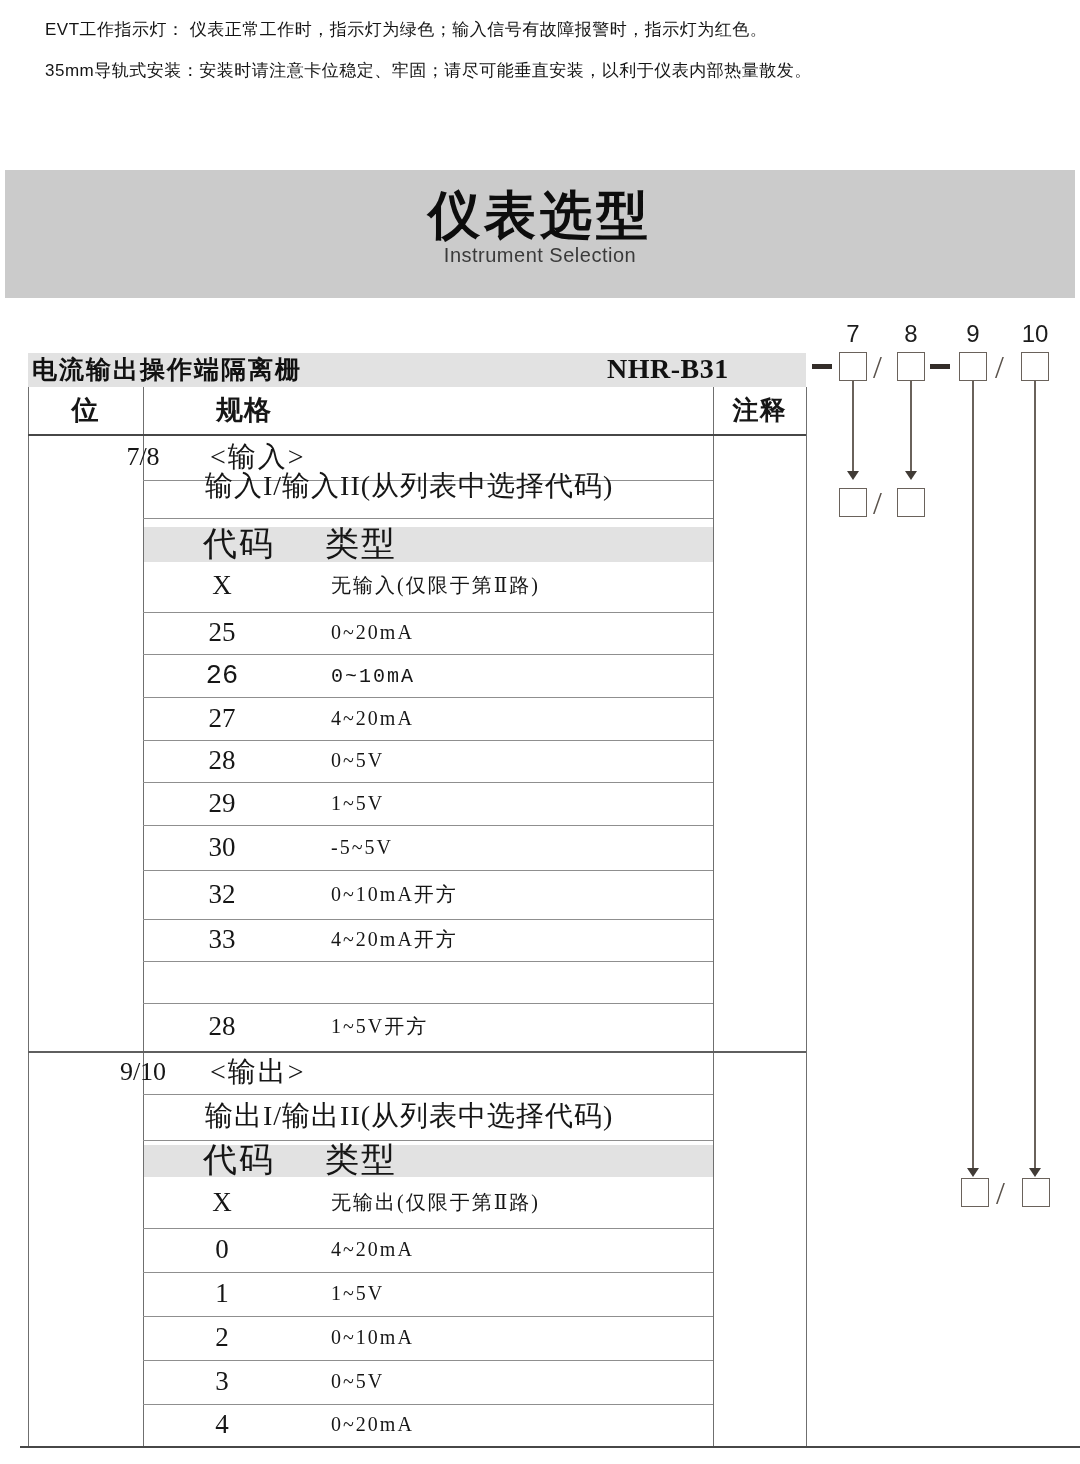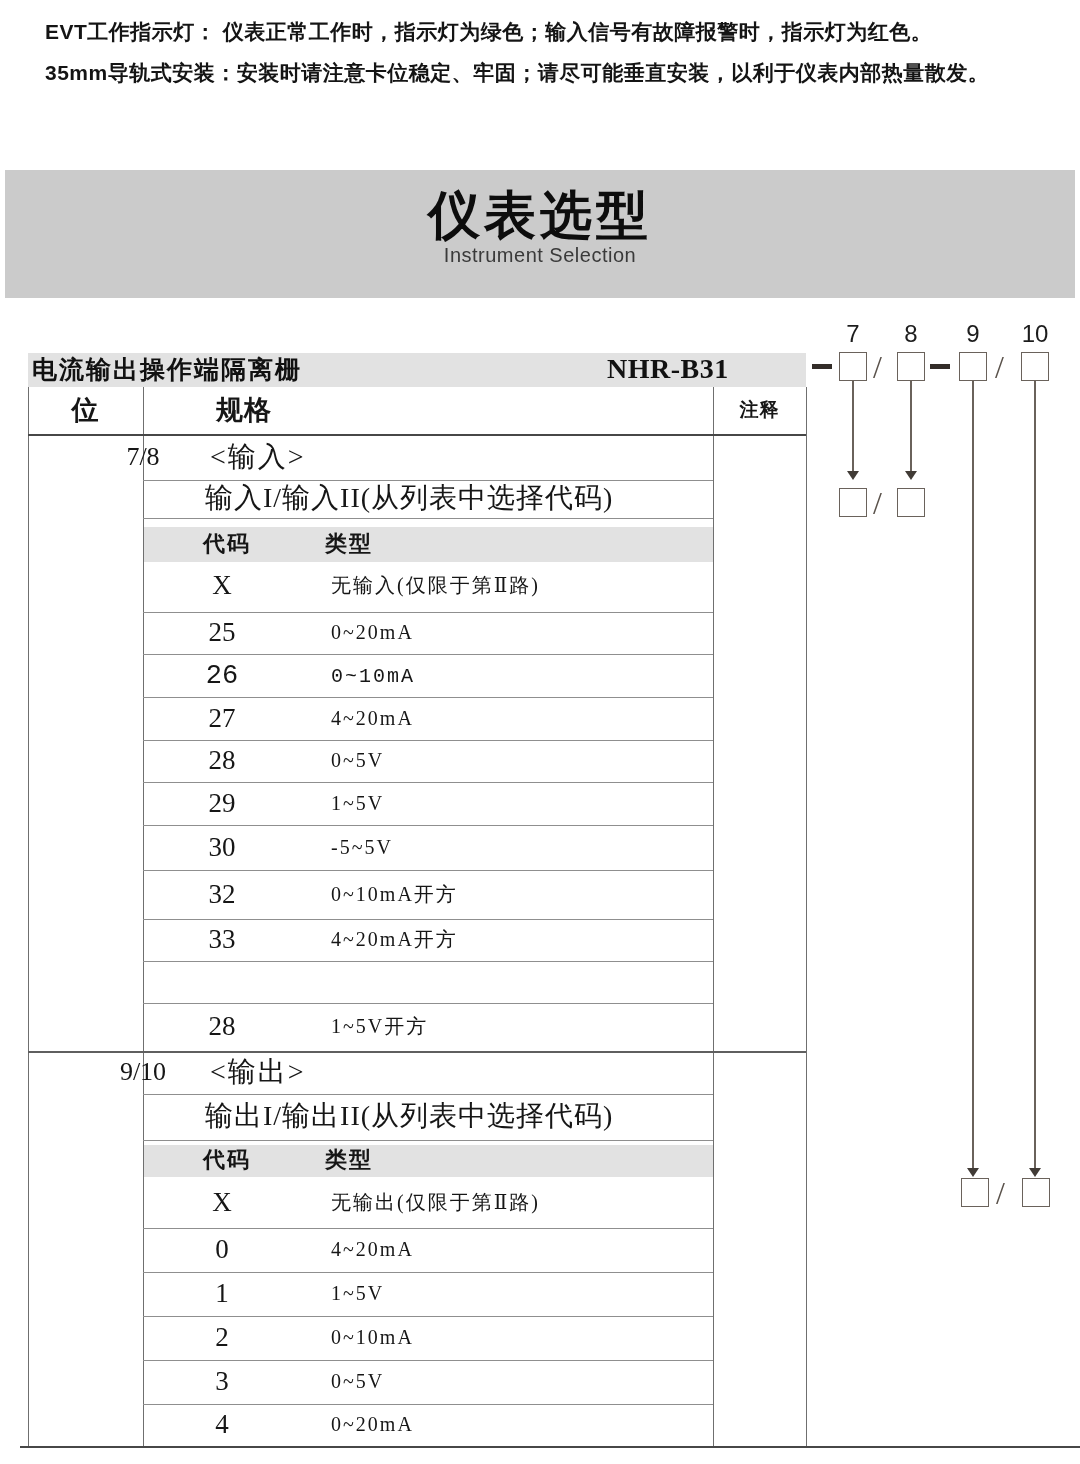--- a/index.html
+++ b/index.html
@@ -7,7 +7,7 @@
         font-family:"Liberation Serif","DejaVu Serif",serif;color:#161616;}
   
   .intro-line{position:absolute;left:45px;font-family:"Liberation Sans","DejaVu Sans",sans-serif;
-        font-weight:bold;font-size:21px;color:#141414;letter-spacing:0.5px;white-space:nowrap;text-align:center;}
+        font-weight:normal;font-size:17px;color:#141414;letter-spacing:0.5px;white-space:nowrap;text-align:center;}
   
   .banner{position:absolute;left:5px;top:170px;width:1070px;height:128px;background:#cbcbcb;text-align:center;}
   .banner-title{margin-top:16px;font-family:"Liberation Sans","DejaVu Sans",sans-serif;

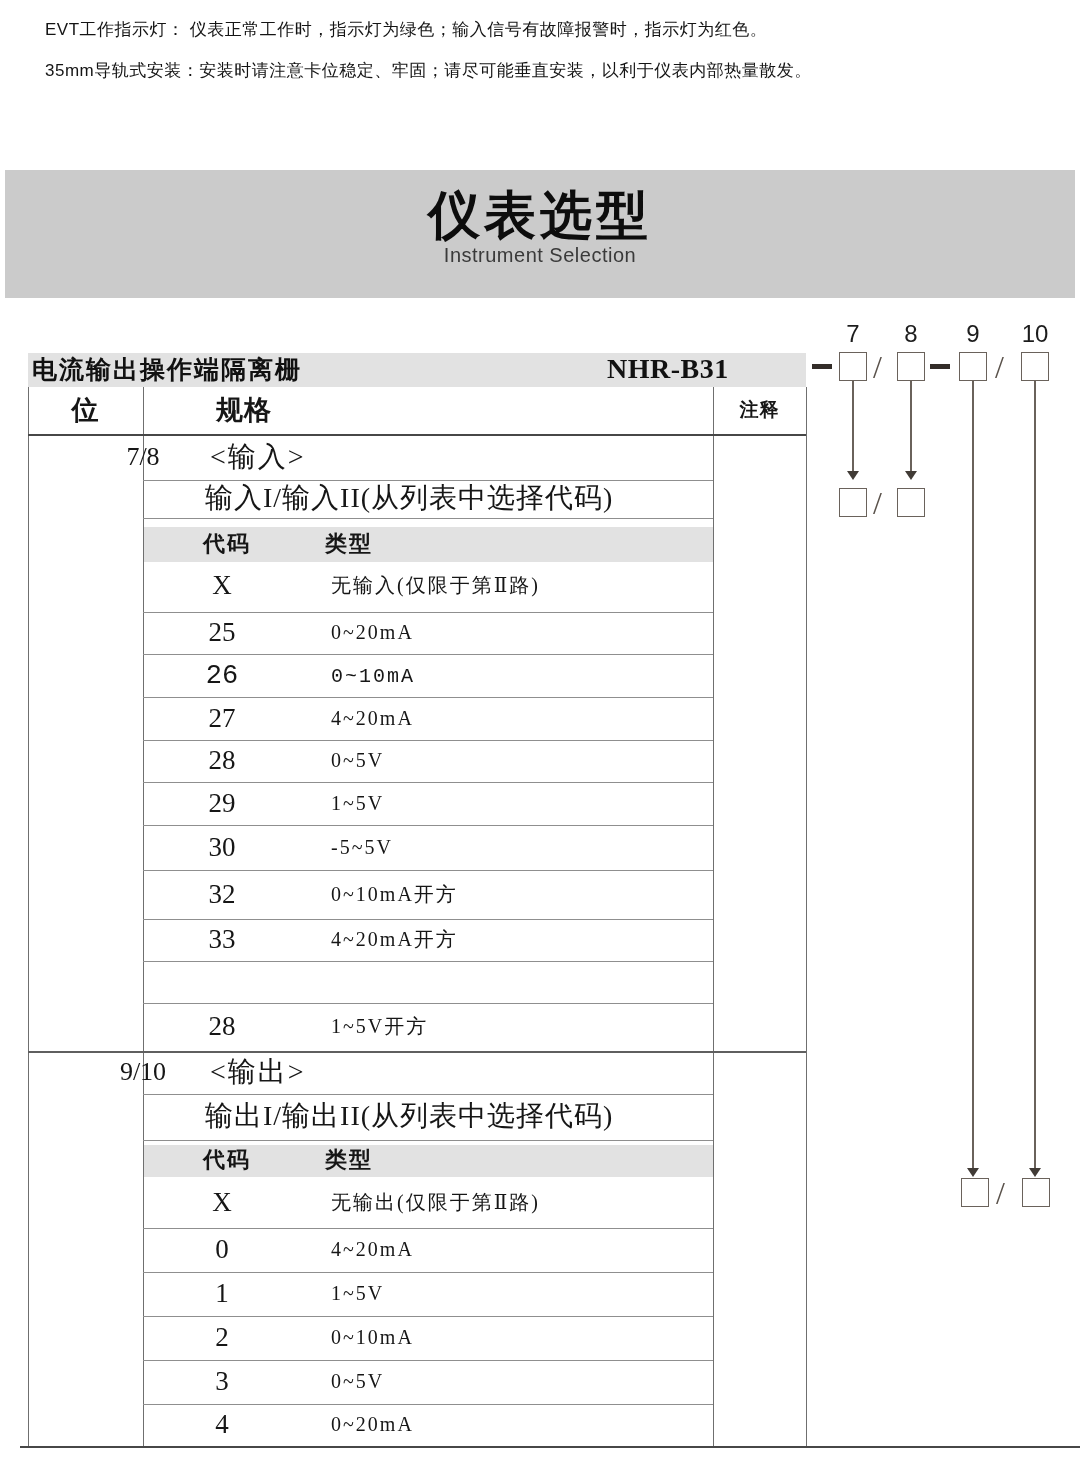--- a/index.html
+++ b/index.html
@@ -87,7 +87,7 @@
   <div class="th" style="left:216px;width:200px;">
       <span>规格</span>
     </div>
-  <div class="th" style="left:713px;width:93px;text-align:center;font-size:19px;">
+  <div class="th" style="left:713px;width:93px;text-align:center;font-size:26px;">
       <span>注释</span>
     </div>
   <div class="hline dark" style="left:28px;top:434px;width:778px;"></div>

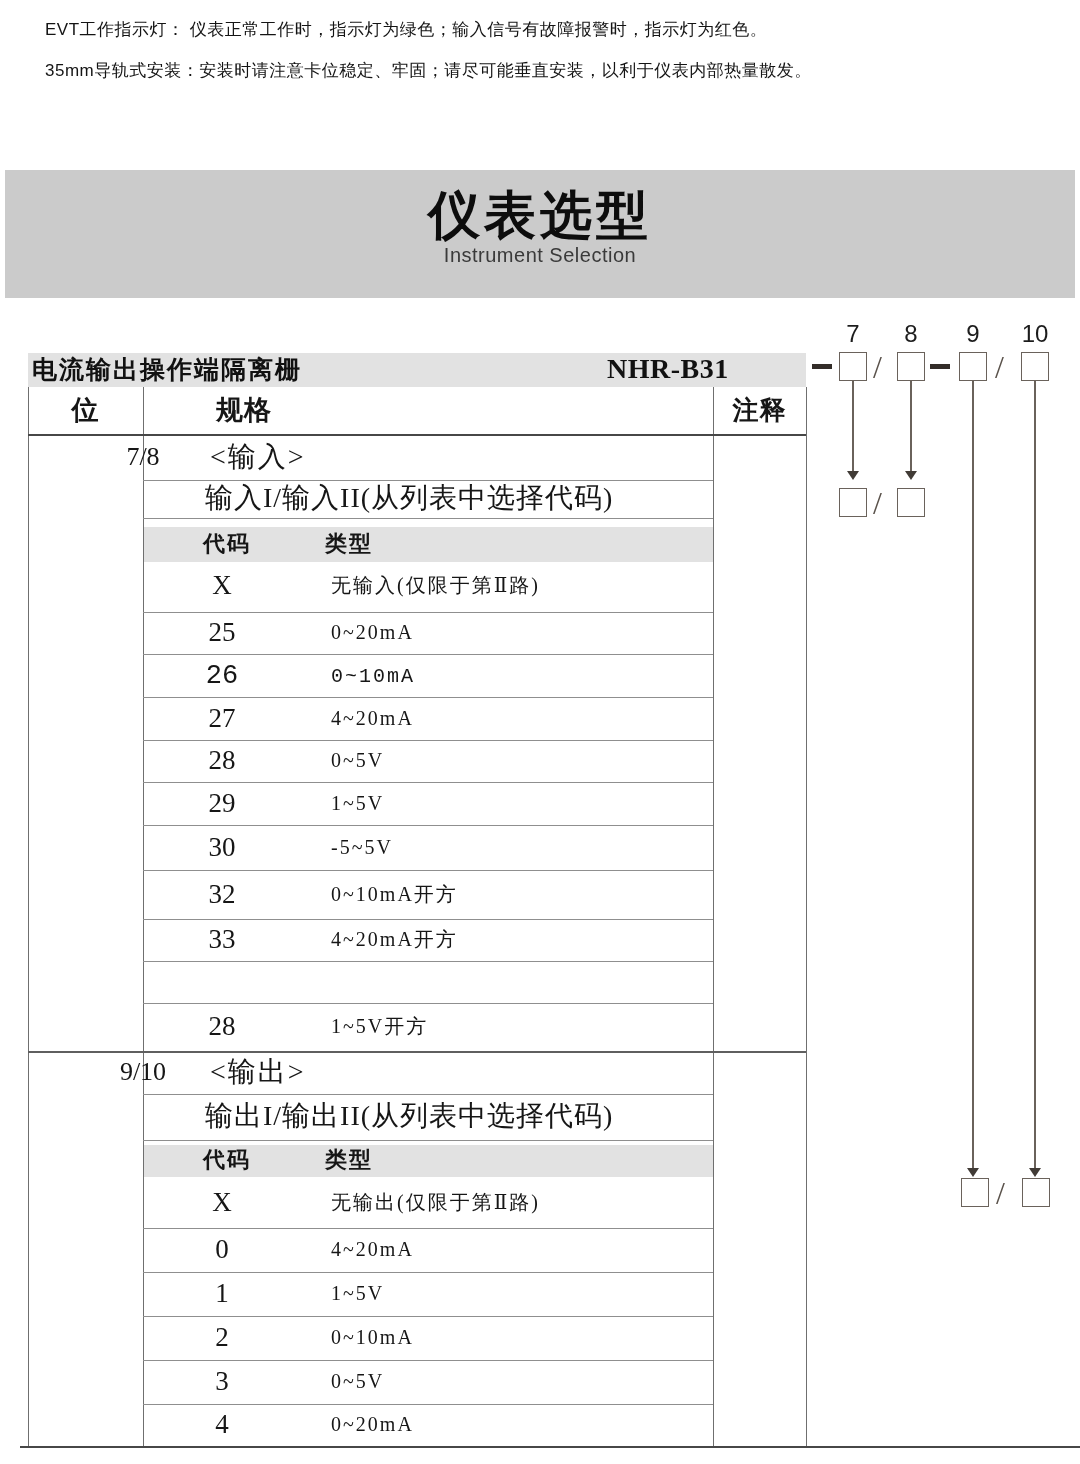--- a/index.html
+++ b/index.html
@@ -99,7 +99,7 @@
       <span class="vc">&lt;输入&gt;</span>
     </div>
   <div class="hline" style="left:143px;top:480px;width:570px;"></div>
-  <div class="cellrow spec-desc" style="top:480px;height:38px;padding-left:42px;">
+  <div class="cellrow spec-desc" style="top:468px;height:38px;padding-left:42px;">
       <span class="vc">输入I/输入II(从列表中选择代码)</span>
     </div>
   <div class="hline" style="left:143px;top:518px;width:570px;"></div>

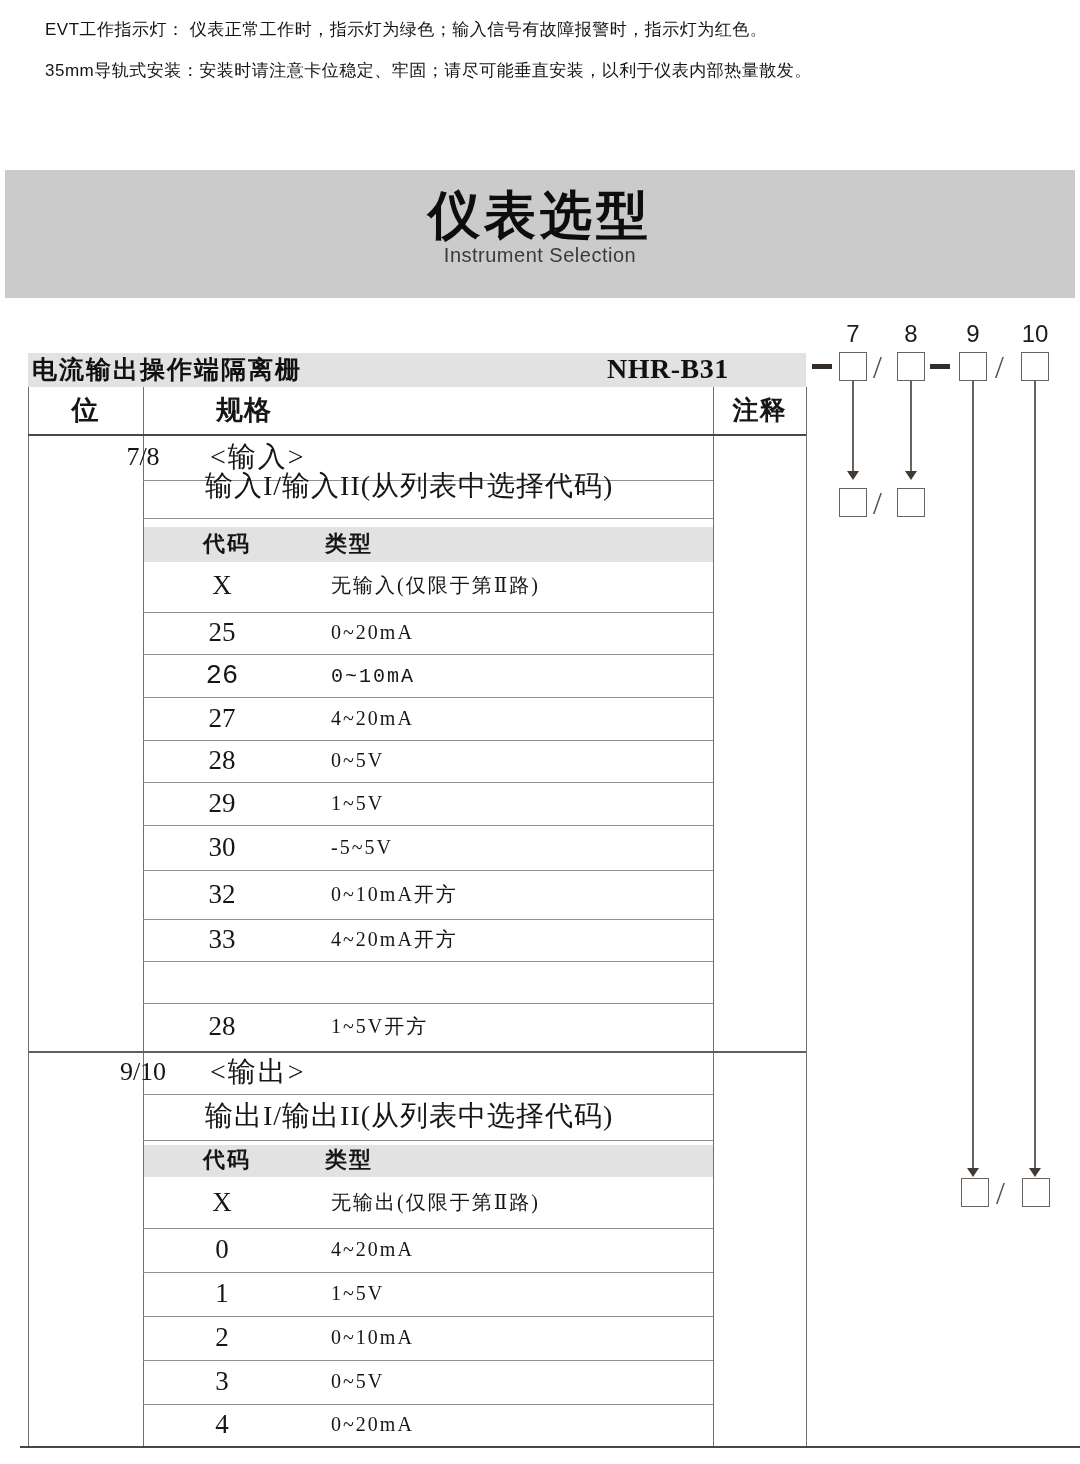--- a/index.html
+++ b/index.html
@@ -38,8 +38,8 @@
   .spec-desc .vc{left:62px;}
   
   .codebar{position:absolute;left:144px;width:569px;background:#e2e2e2;}
-  .codebar .lbl{position:absolute;top:50%;transform:translateY(-52%);font-weight:bold;
-        font-size:22px;letter-spacing:2px;}
+  .codebar .lbl{position:absolute;top:50%;transform:translateY(-52%);font-weight:normal;
+        font-size:34px;letter-spacing:2px;}
   .codebar .lbl.code{left:59px;}
   .codebar .lbl.type{left:181px;}
   

